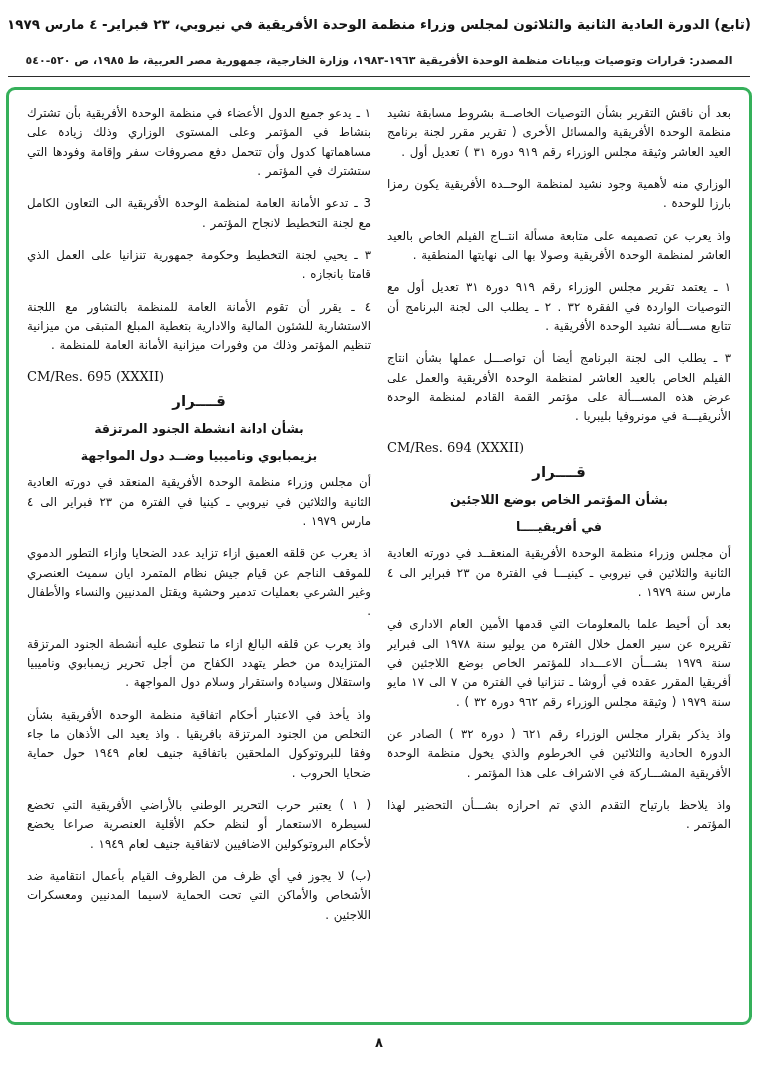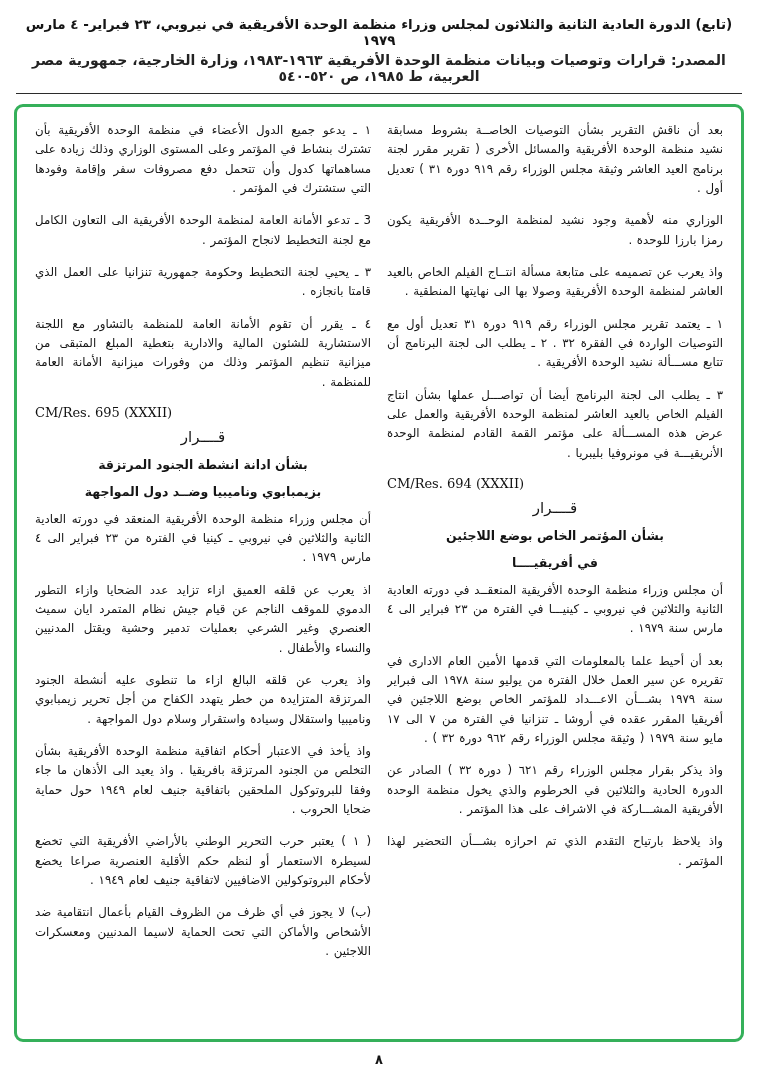--- a/index.html
+++ b/index.html
@@ -10,7 +10,7 @@
     font-family: "DejaVu Sans", sans-serif;
     overflow: hidden;
   }
-  .page { box-sizing: border-box; width: 758px; height: 1078px; padding: 16px 14px 6px; }
+  .page { box-sizing: border-box; width: 758px; height: 1078px; padding: 16px 6px 6px; }
   .header { direction: rtl; text-align: center; }
   .header-line1 { font-weight: bold; font-size: 13.5px; letter-spacing: 0px; }
   .header-line2 { font-weight: bold; font-size: 14px; margin-top: 4px; color: #222; }

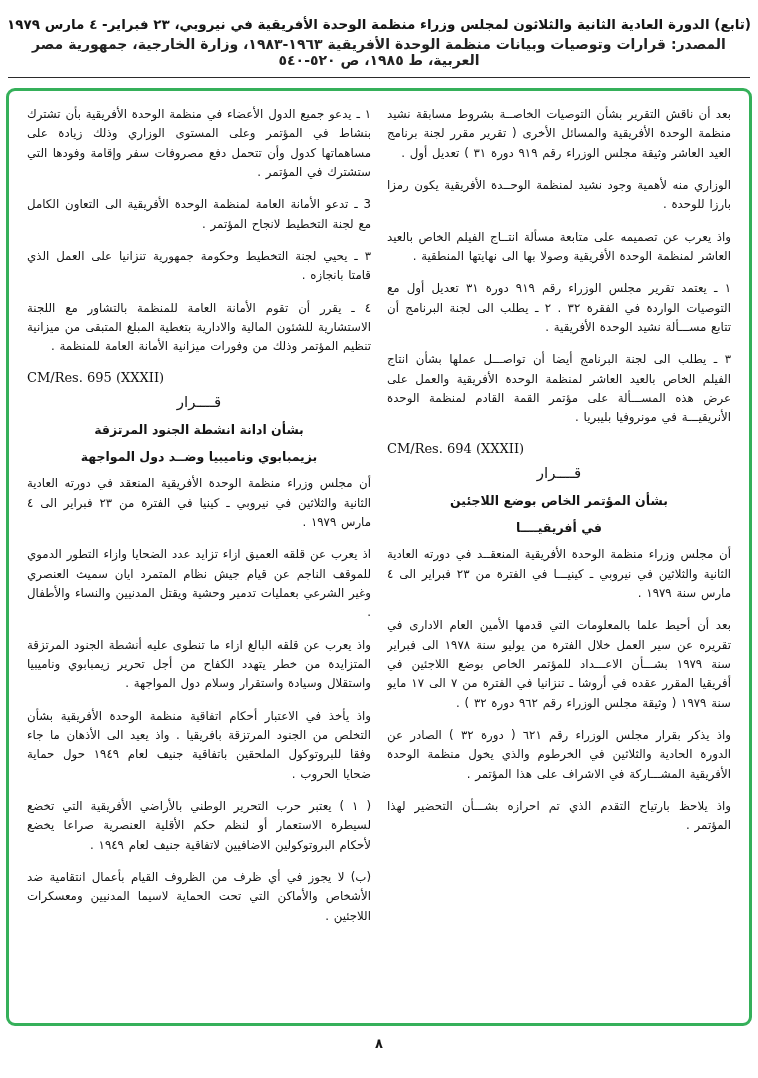--- a/index.html
+++ b/index.html
@@ -13,7 +13,7 @@
   .page { box-sizing: border-box; width: 758px; height: 1078px; padding: 16px 6px 6px; }
   .header { direction: rtl; text-align: center; }
   .header-line1 { font-weight: bold; font-size: 13.5px; letter-spacing: 0px; }
-  .header-line2 { font-weight: bold; font-size: 14px; margin-top: 4px; color: #222; }
+  .header-line2 { font-weight: bold; font-size: 11px; margin-top: 22px; color: #222; }
   .divider { border: none; border-top: 1.5px solid #2b2b2b; margin: 9px 2px 10px; }
   .content-box {
     box-sizing: border-box;

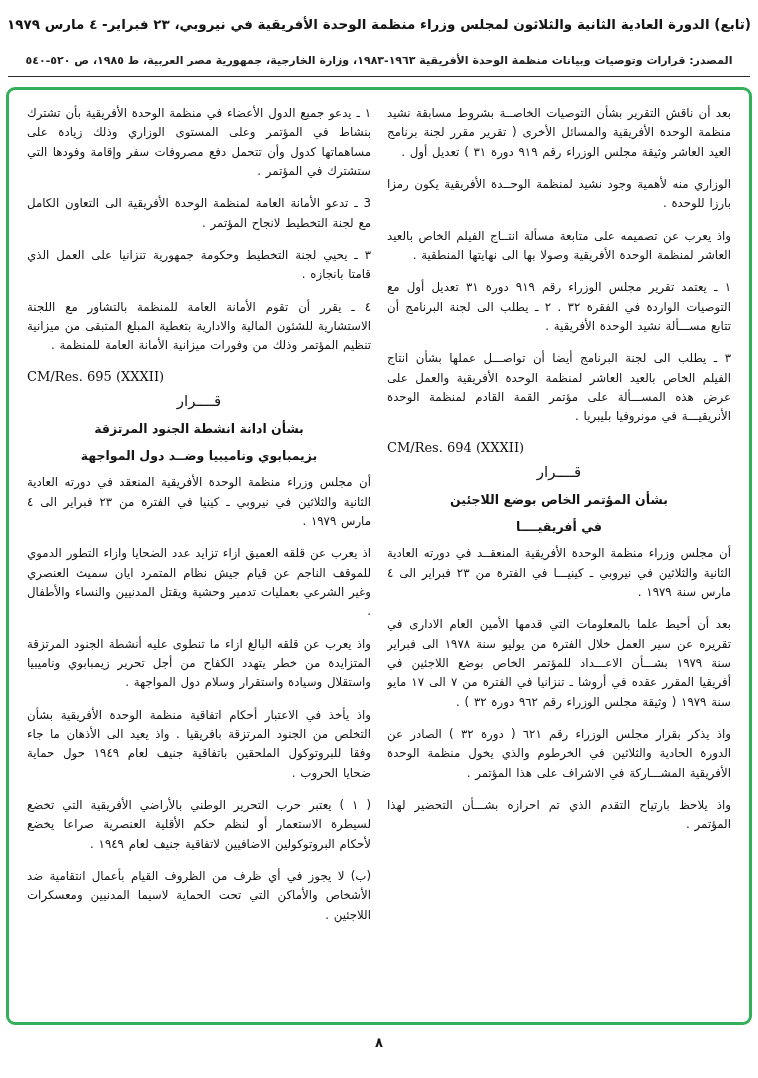--- a/index.html
+++ b/index.html
@@ -46,7 +46,7 @@
   .title {
     direction: rtl;
     text-align: center;
-    font-weight: normal;
+    font-weight: bold;
     font-size: 15px;
     margin: 8px 0 10px;
   }

